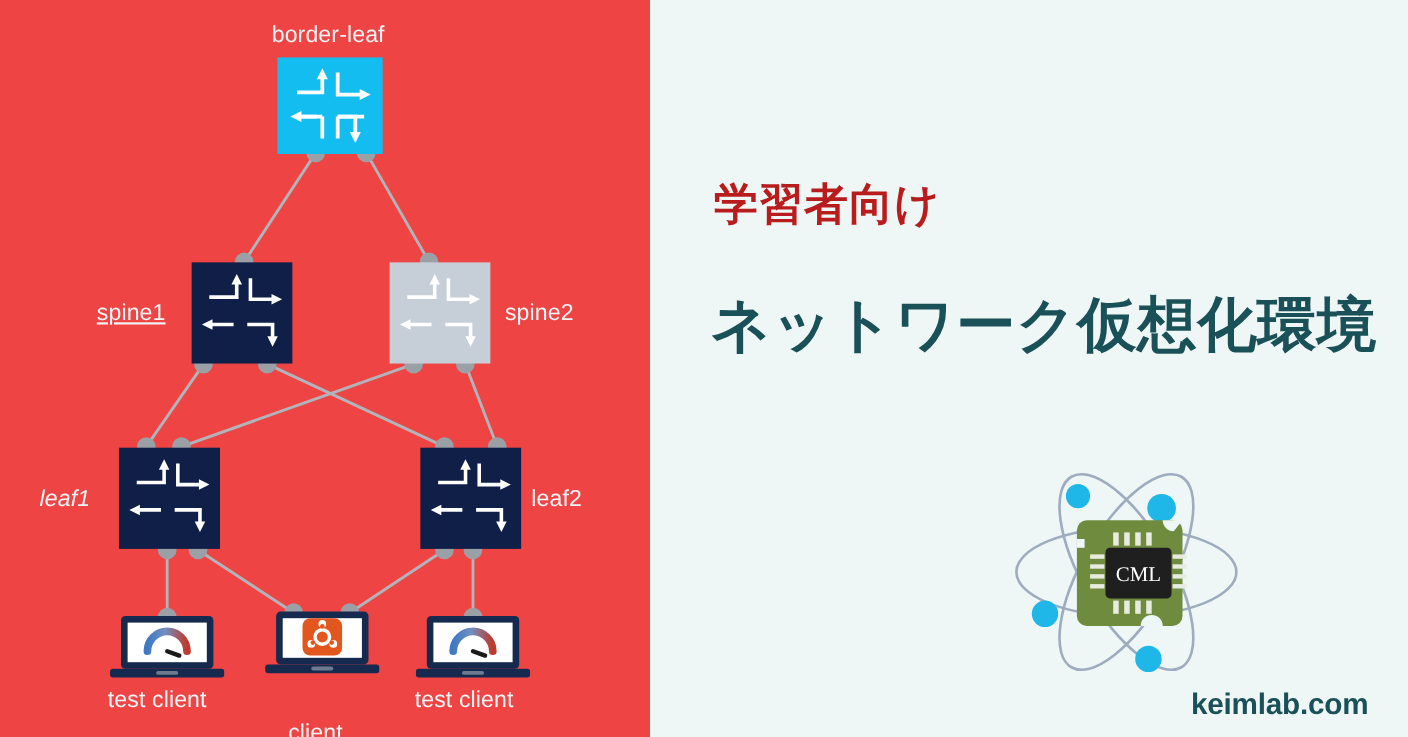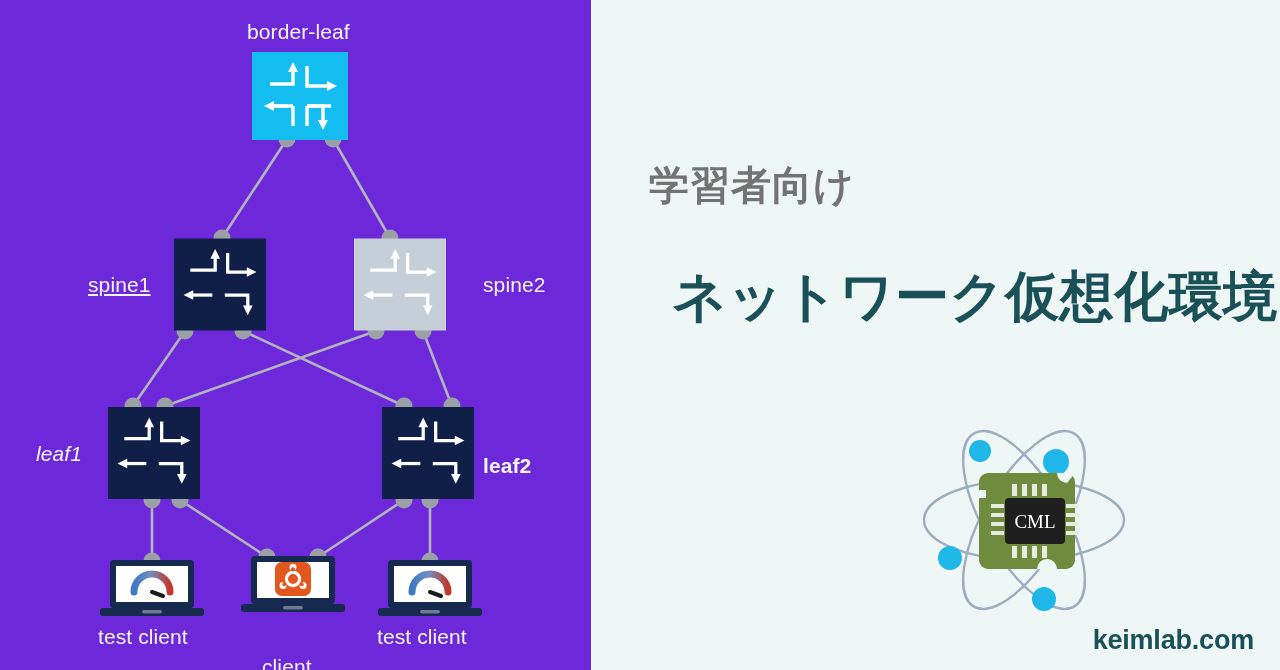--- a/index.html
+++ b/index.html
@@ -13,7 +13,7 @@
   
   #diagram-panel{
     position:absolute;left:0;top:0;width:591px;height:670px;
-    background:#6d28d9;
+    background:#ef4444;
   }
   #diagram-svg{position:absolute;left:0;top:0;width:591px;height:670px;}
 

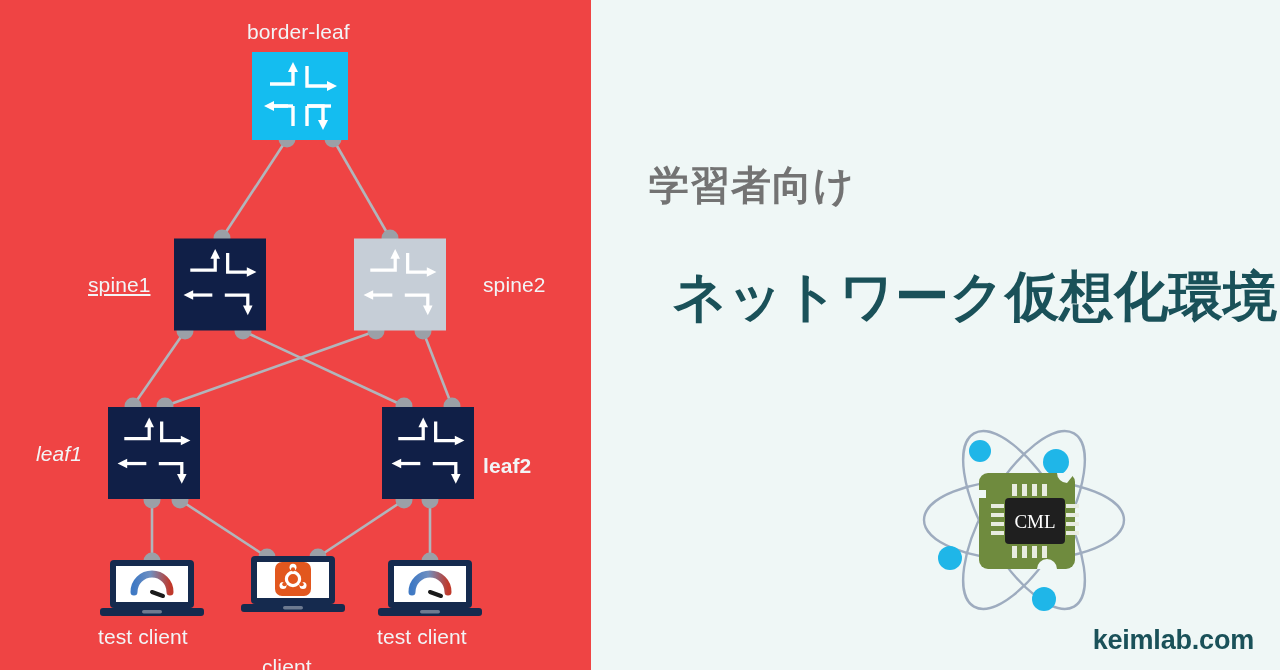--- a/index.html
+++ b/index.html
@@ -36,7 +36,7 @@
   }
   #kicker{
     position:absolute;left:58px;top:158px;
-    font-size:40px;font-weight:bold;color:#737373;
+    font-size:40px;font-weight:bold;color:#b91c1c;
     letter-spacing:1px;
   }
   #headline{

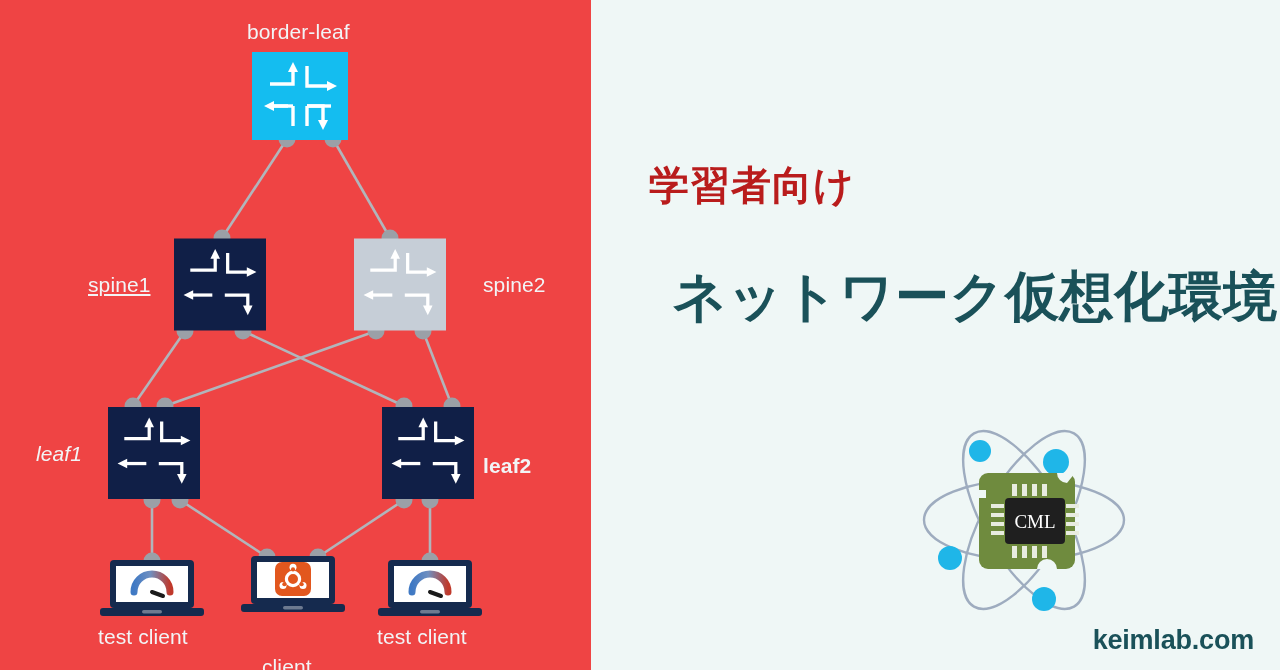--- a/index.html
+++ b/index.html
@@ -167,7 +167,7 @@
       </svg>
     </div>
 
-    <div class="node-label" style="left:483px;top:273px;">spine2</div>
+    <div class="node-label" style="left:459px;top:273px;">spine2</div>
     <div class="switch" style="left:354px;top:238px;">
       <svg width="92" height="93" viewBox="0 0 96 96">
         <rect width="96" height="96" fill="#c6ced7"></rect>

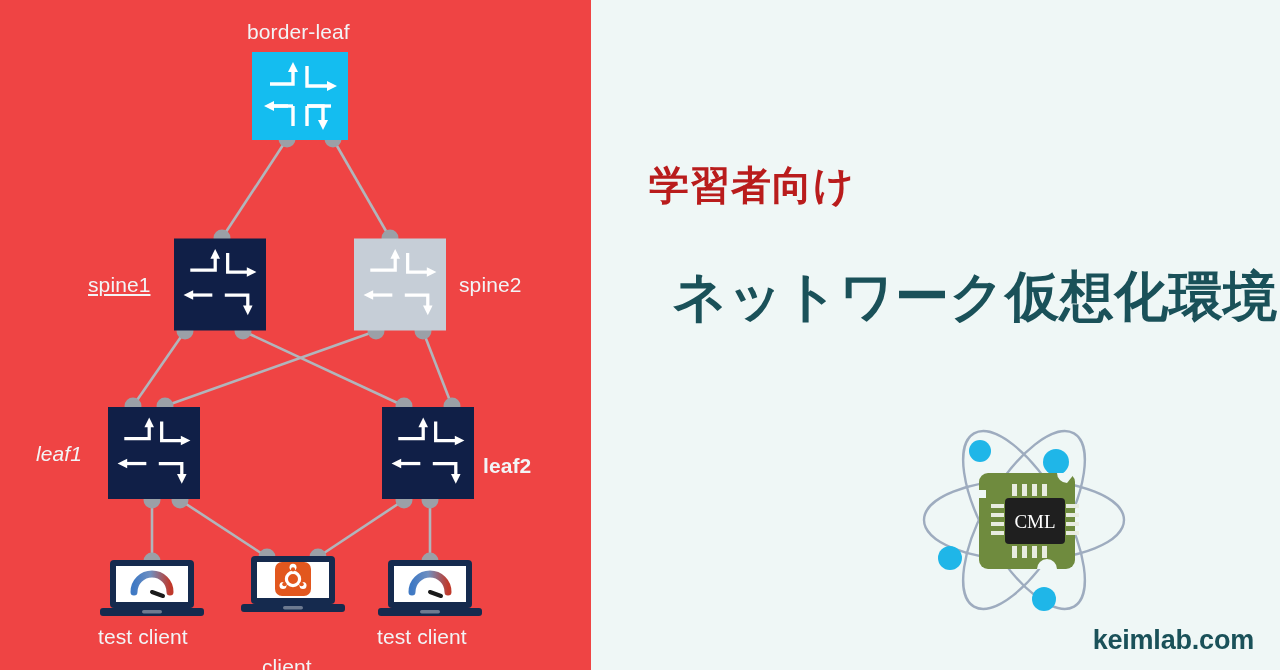--- a/index.html
+++ b/index.html
@@ -42,7 +42,7 @@
   #headline{
     position:absolute;left:55px;top:262px;
     font-size:54px;font-weight:bold;color:#1a5159;
-    line-height:1.27;letter-spacing:.5px;margin-left:26px;
+    line-height:1.27;letter-spacing:.5px;
   }
   #headline div{white-space:nowrap;}
   #brand{

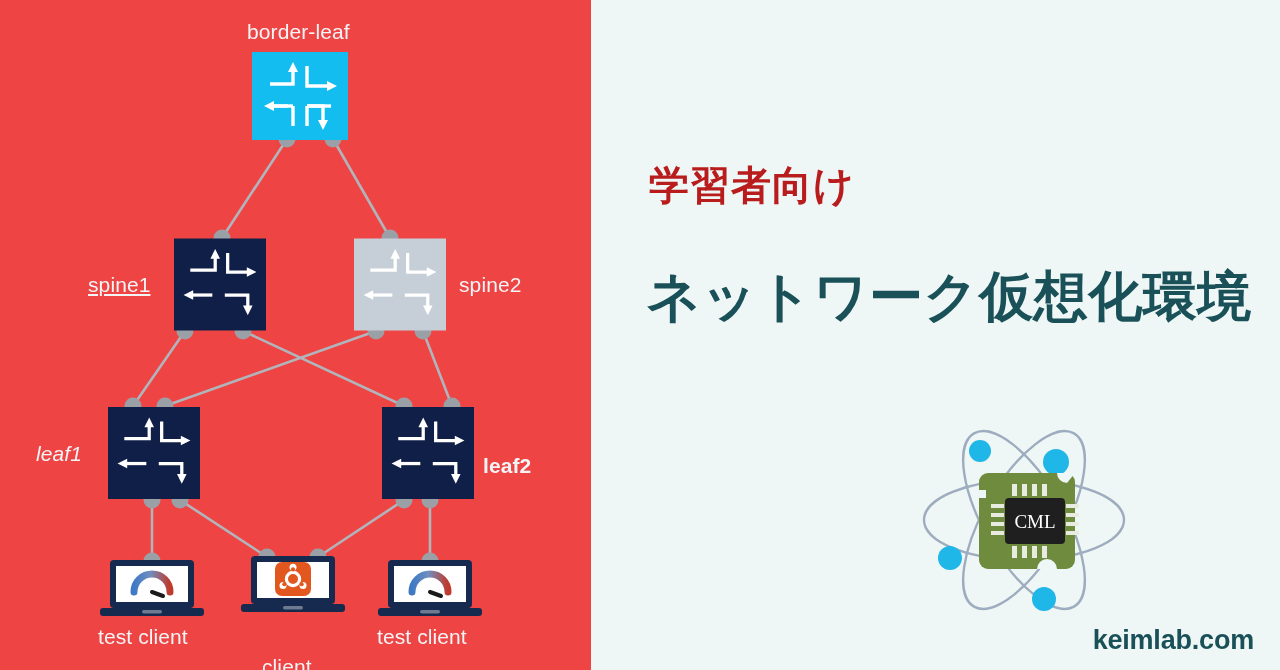--- a/index.html
+++ b/index.html
@@ -205,7 +205,7 @@
       </svg>
     </div>
 
-    <div class="node-label" style="left:483px;top:454px;font-weight:bold;">leaf2</div>
+    <div class="node-label" style="left:483px;top:442px;">leaf2</div>
     <div class="switch" style="left:382px;top:406px;">
       <svg width="92" height="94" viewBox="0 0 96 96">
         <rect width="96" height="96" fill="#101f47"></rect>

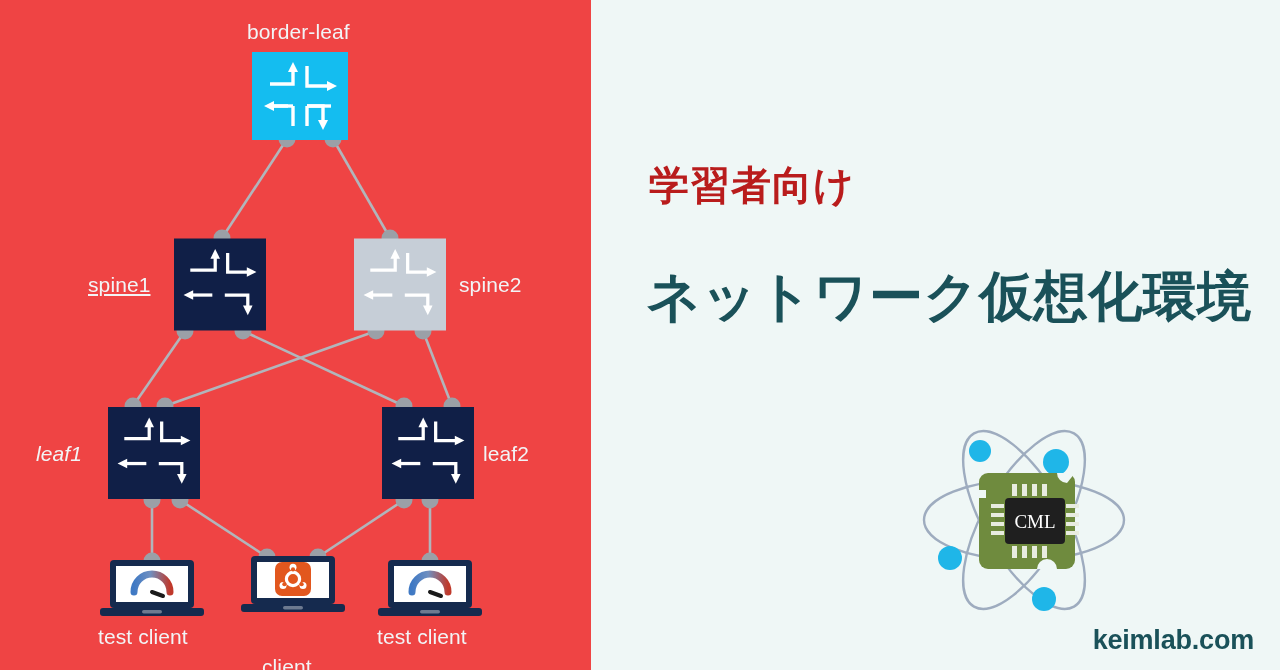--- a/index.html
+++ b/index.html
@@ -46,7 +46,7 @@
   }
   #headline div{white-space:nowrap;}
   #brand{
-    position:absolute;right:26px;bottom:14px;
+    position:absolute;right:36px;bottom:14px;
     font-size:27px;font-weight:bold;color:#1a5159;
     letter-spacing:-.2px;
   }

